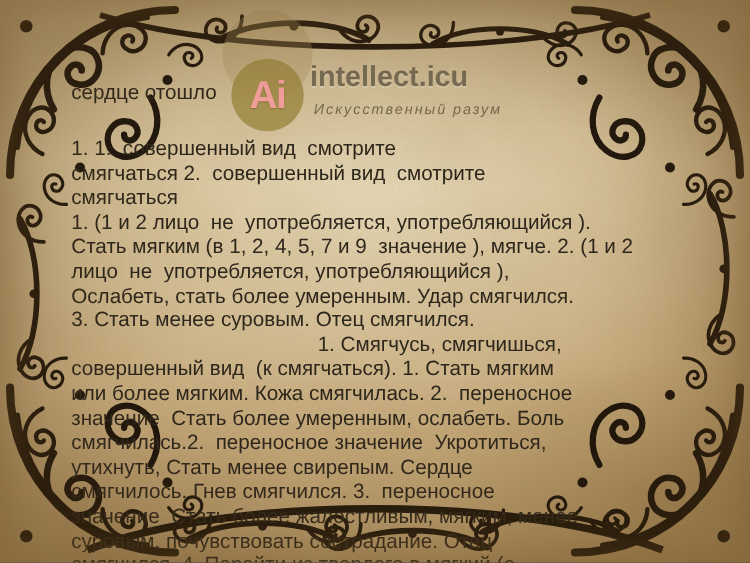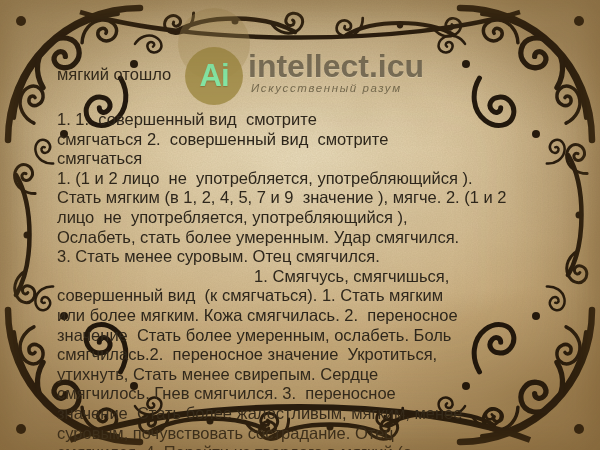--- a/index.html
+++ b/index.html
@@ -124,7 +124,7 @@
     <div class="logo-subtitle">Искусственный разум</div>
   </div>
 
-  <div class="intro-text">мягкий отошло</div>
+  <div class="intro-text">сердце отошло</div>
   <div class="body-text">1. 1.  совершенный вид  смотрите
 смягчаться 2.  совершенный вид  смотрите
 смягчаться

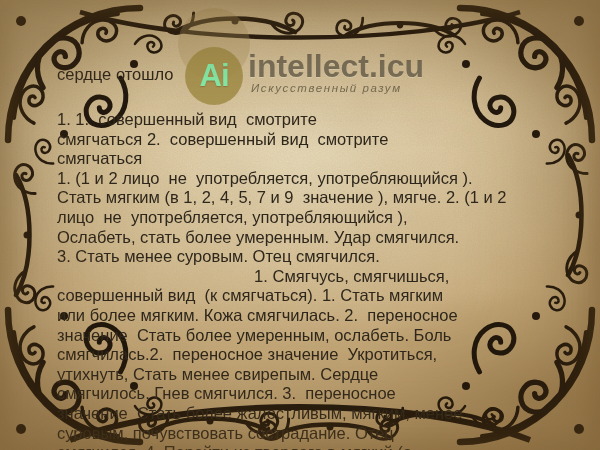--- a/index.html
+++ b/index.html
@@ -32,7 +32,7 @@
     position:absolute;left:0;top:2px;width:58px;height:58px;border-radius:50%;
     background:rgba(164,143,74,.88);
     display:flex;align-items:center;justify-content:center;
-    color:#86efac;font-weight:700;font-size:31px;letter-spacing:-1px;
+    color:#fca5a5;font-weight:700;font-size:31px;letter-spacing:-1px;
     text-shadow:0 1px 1px rgba(110,90,40,.5);
   }
   .logo-title{

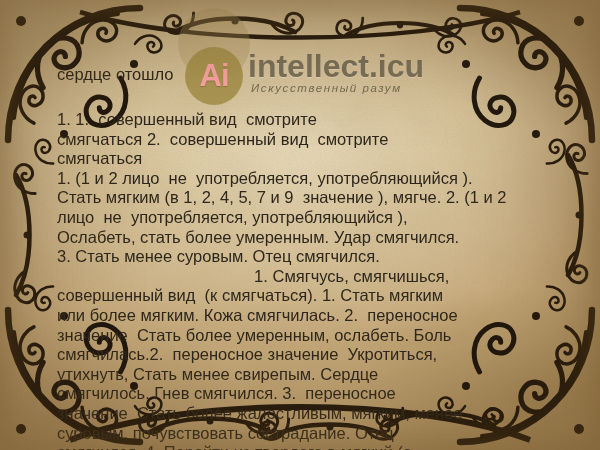--- a/index.html
+++ b/index.html
@@ -37,7 +37,7 @@
   }
   .logo-title{
     position:absolute;left:63px;top:3px;
-    font-size:32px;font-weight:700;color:rgba(92,85,66,.78);
+    font-size:23px;font-weight:700;color:rgba(92,85,66,.78);
     letter-spacing:0px;text-shadow:0 1px 0 rgba(255,252,235,.28);
     white-space:nowrap;
   }

